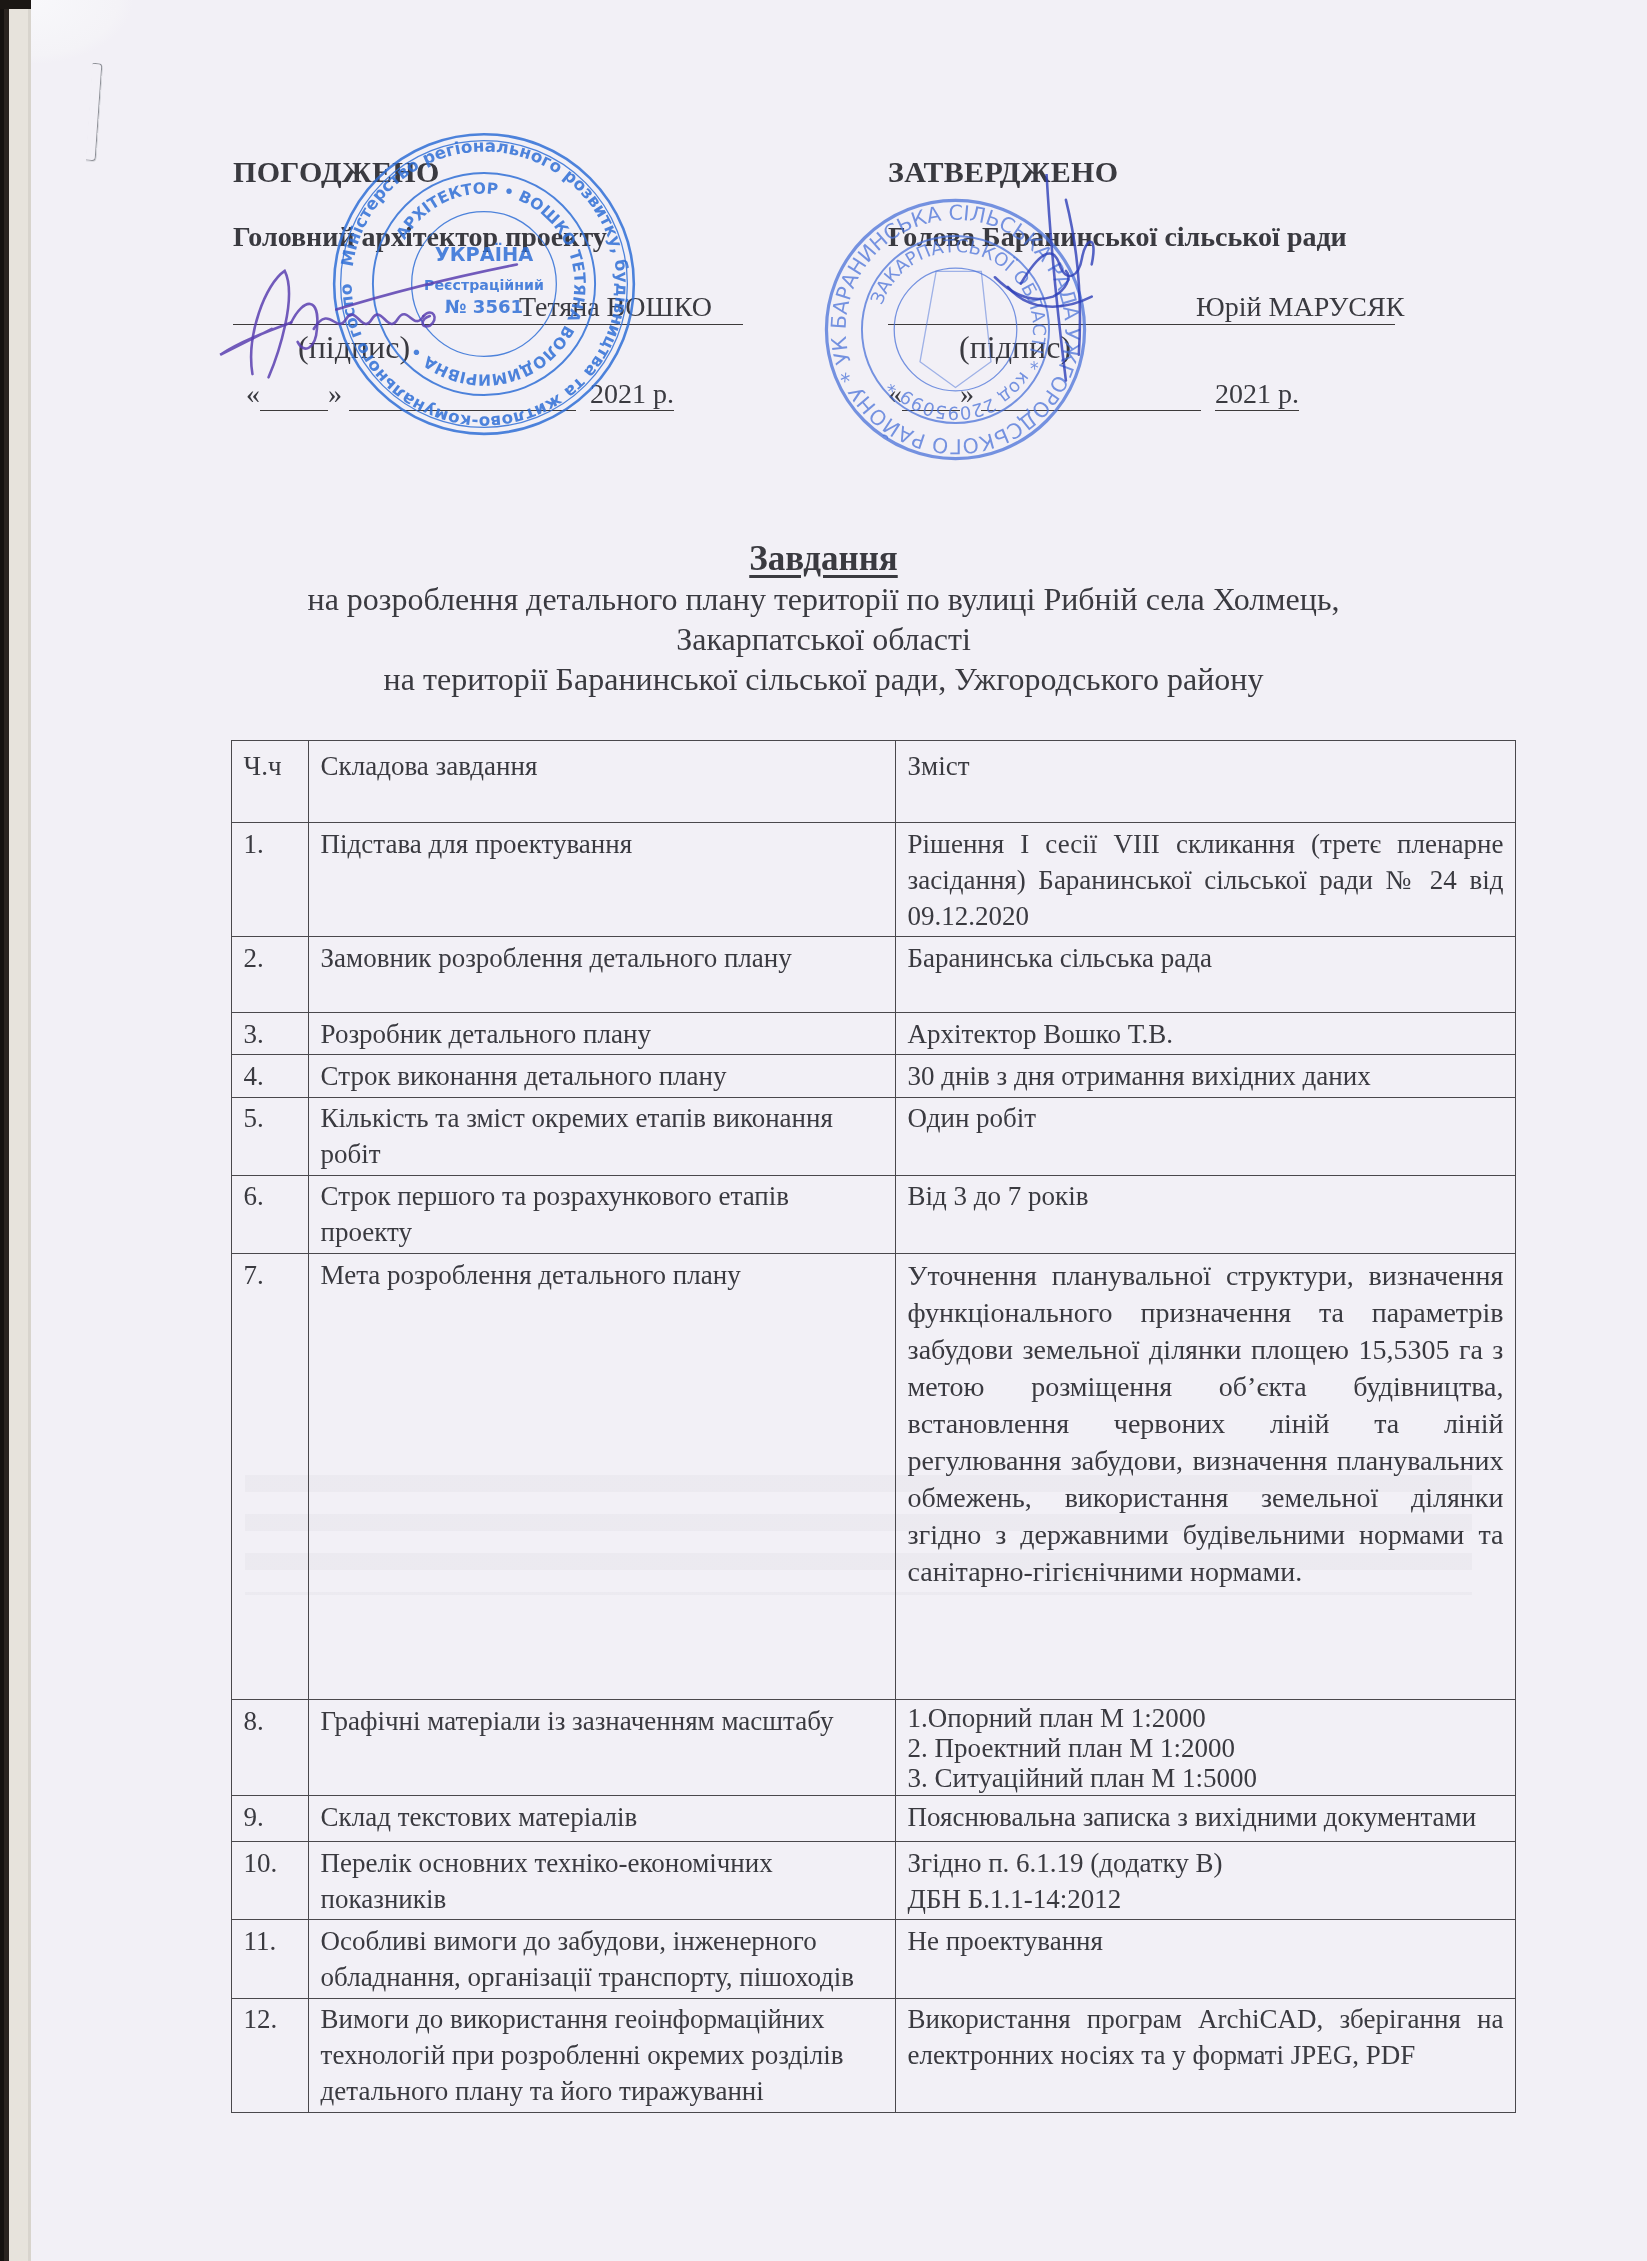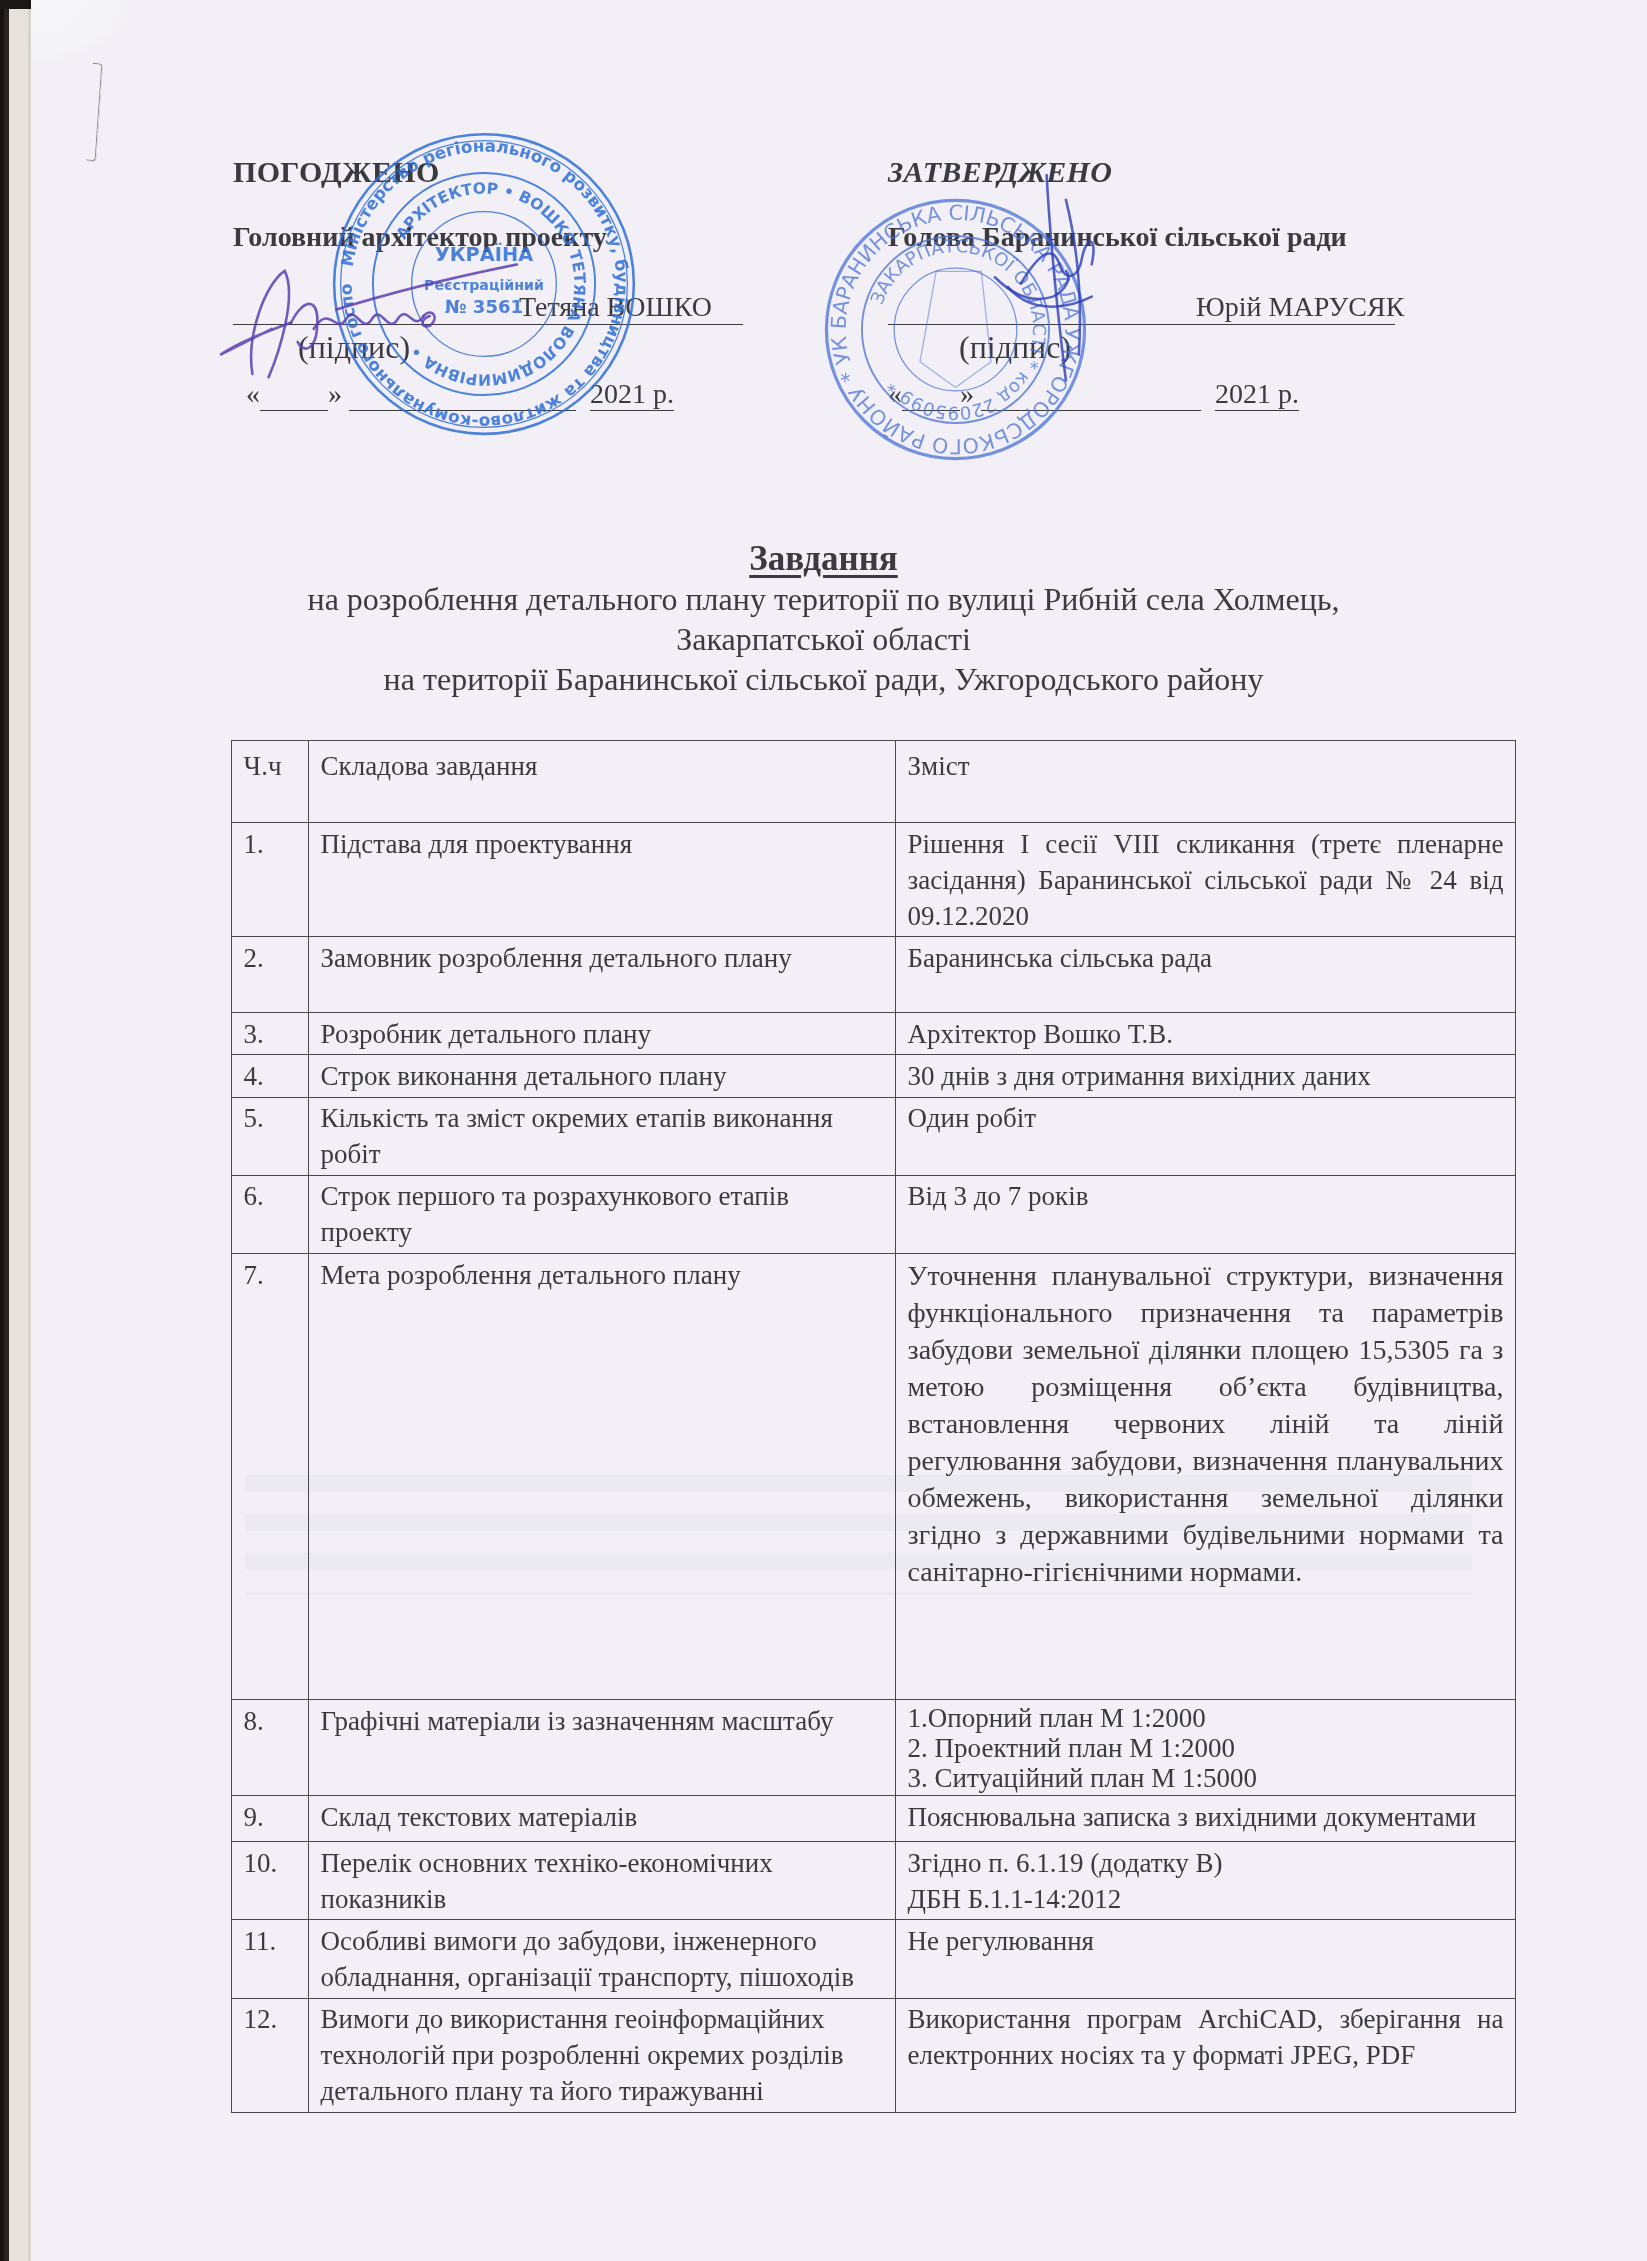--- a/index.html
+++ b/index.html
@@ -126,7 +126,7 @@
 </svg>
 
 <div class="approval" style="left:888px; top:155px; width:581px; height:258px;">
-  <div class="head" style="position:absolute; left:0; top:0;font-style:italic;">ЗАТВЕРДЖЕНО</div>
+  <div class="head" style="position:absolute; left:0; top:0;">ЗАТВЕРДЖЕНО</div>
   <div class="role" style="position:absolute; left:0; top:66px;">Голова Баранинської сільської ради</div>
   <div class="sigline" style="left:0; top:169px; width:507px;"></div>
   <div class="name" style="left:271px; top:136px;">Юрій МАРУСЯК</div>

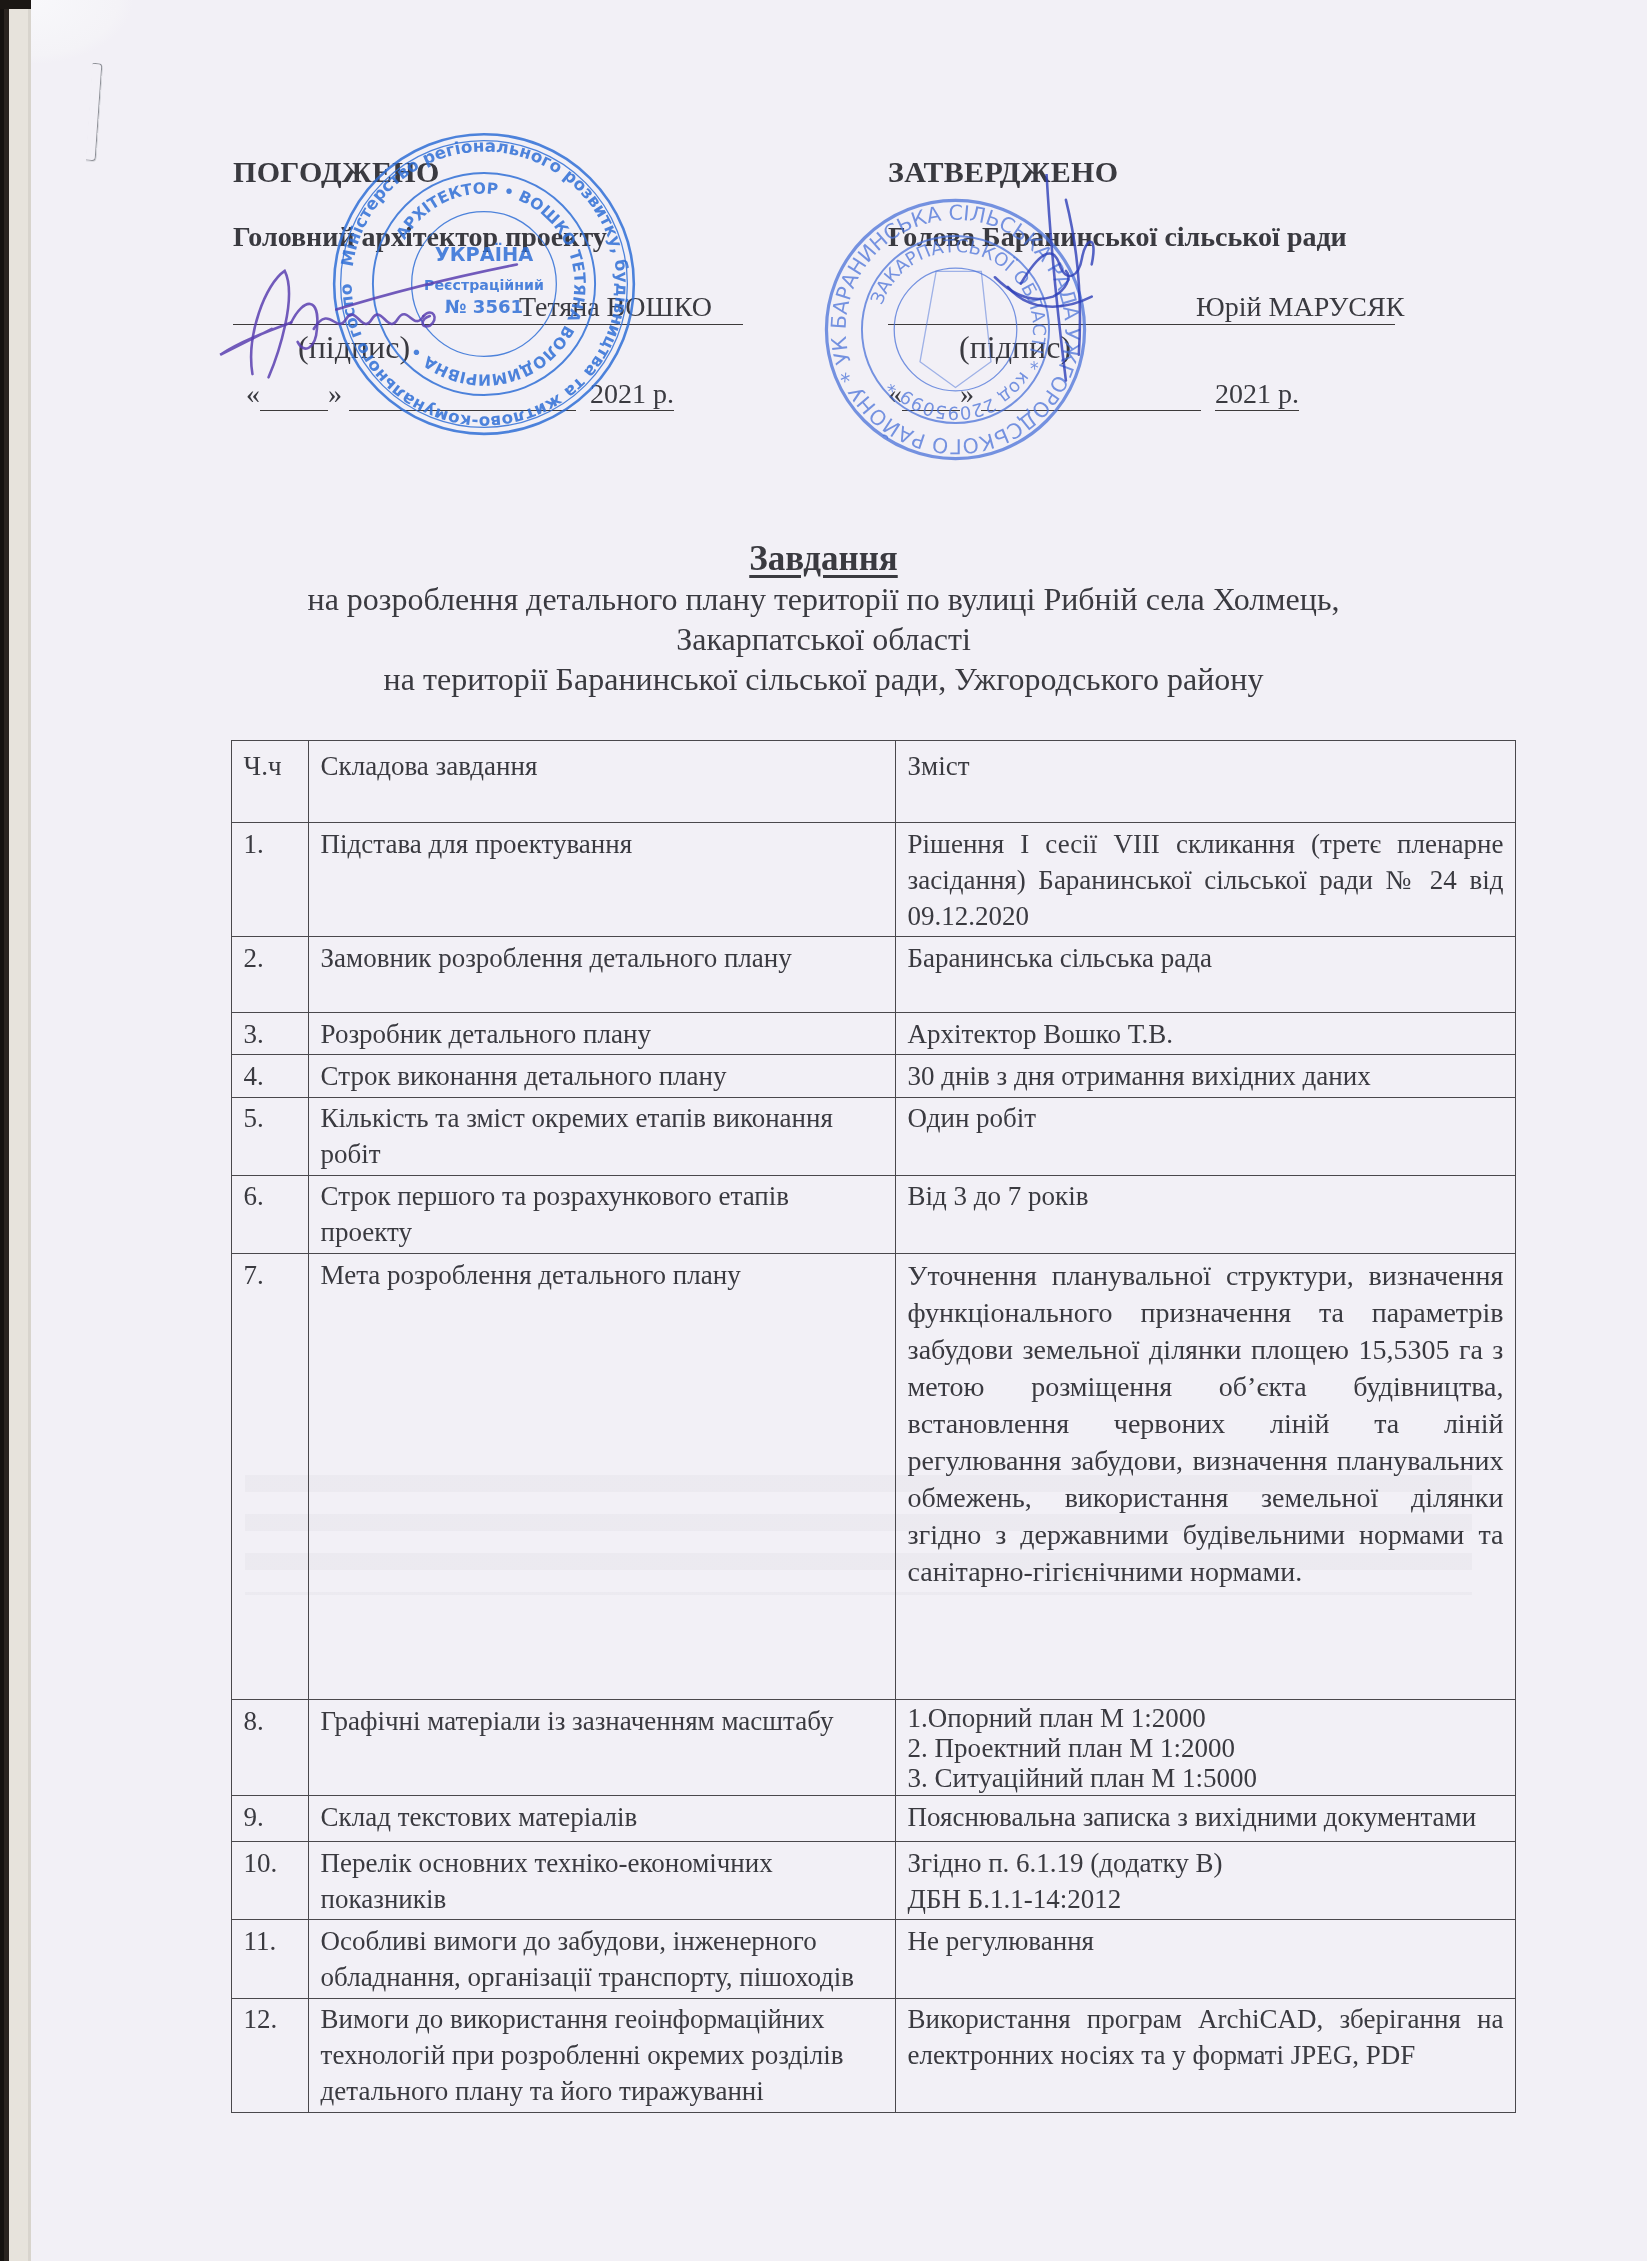--- a/index.html
+++ b/index.html
@@ -246,7 +246,7 @@
     <tr style="height:69px;">
       <td>11.</td>
       <td>Особливі вимоги до забудови, інженерного обладнання, організації транспорту, пішоходів</td>
-      <td>Не регулювання</td>
+      <td>Не проектування</td>
     </tr>
     <tr style="height:92px;">
       <td>12.</td>

